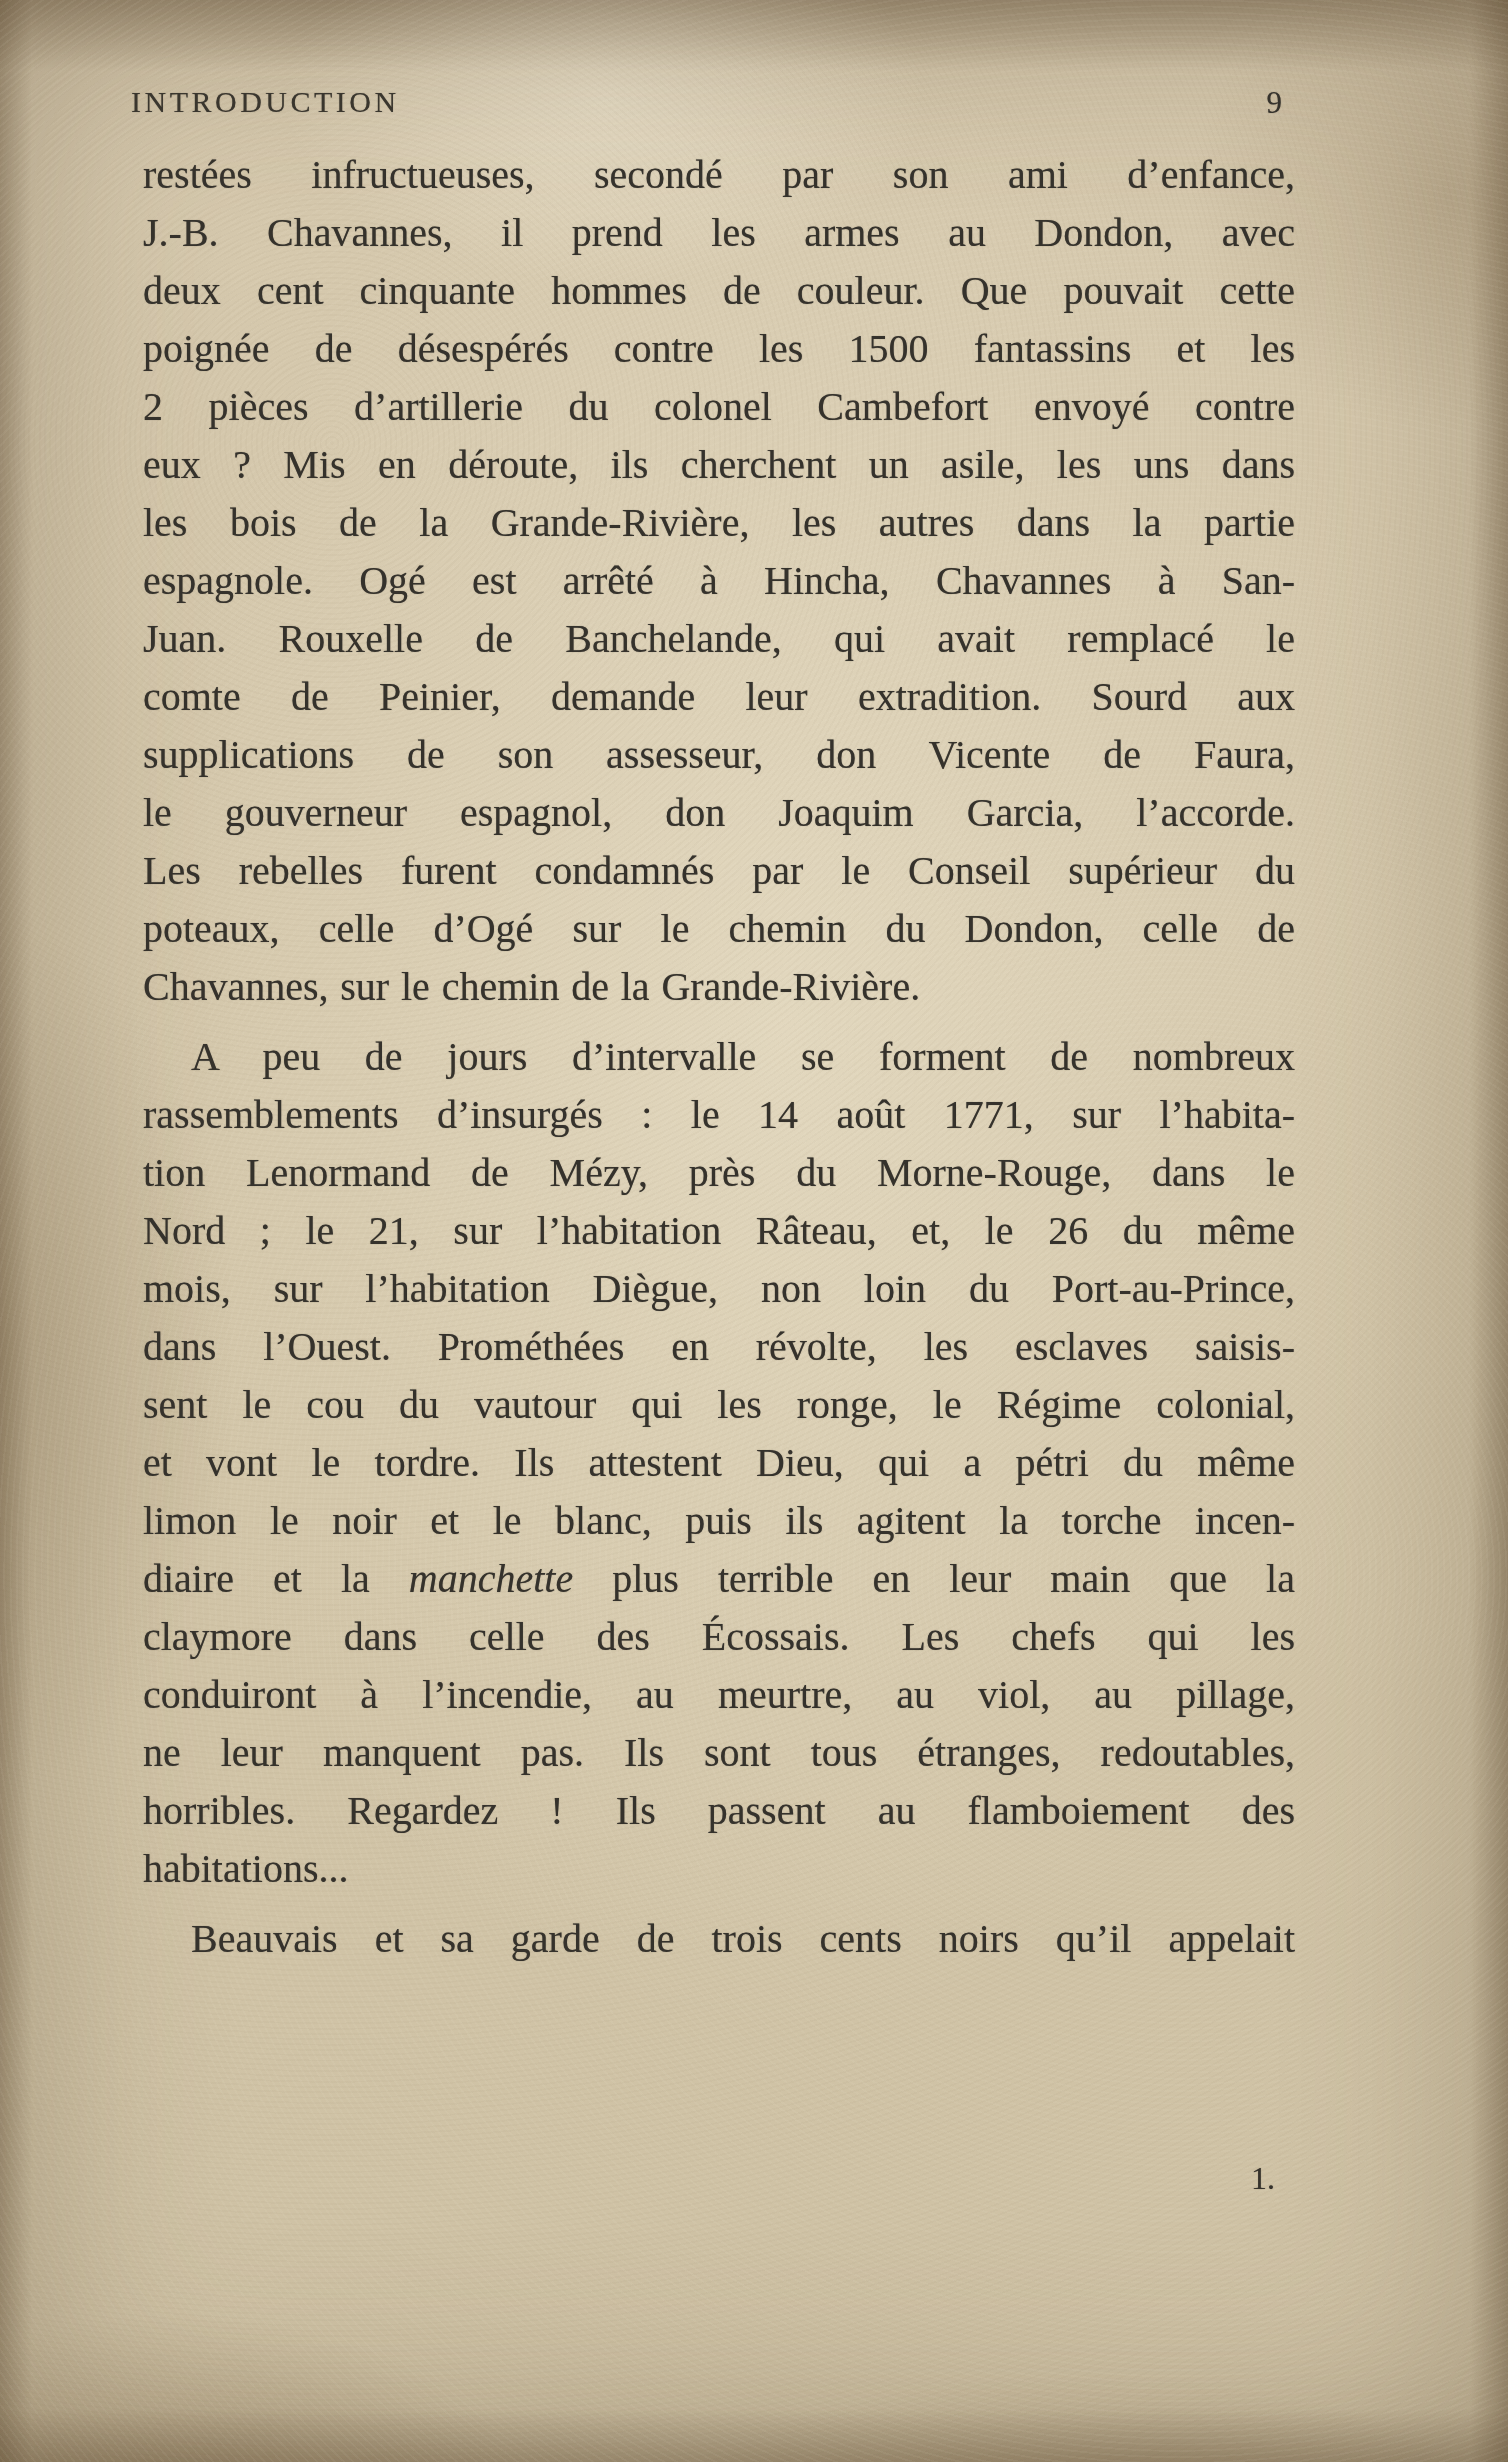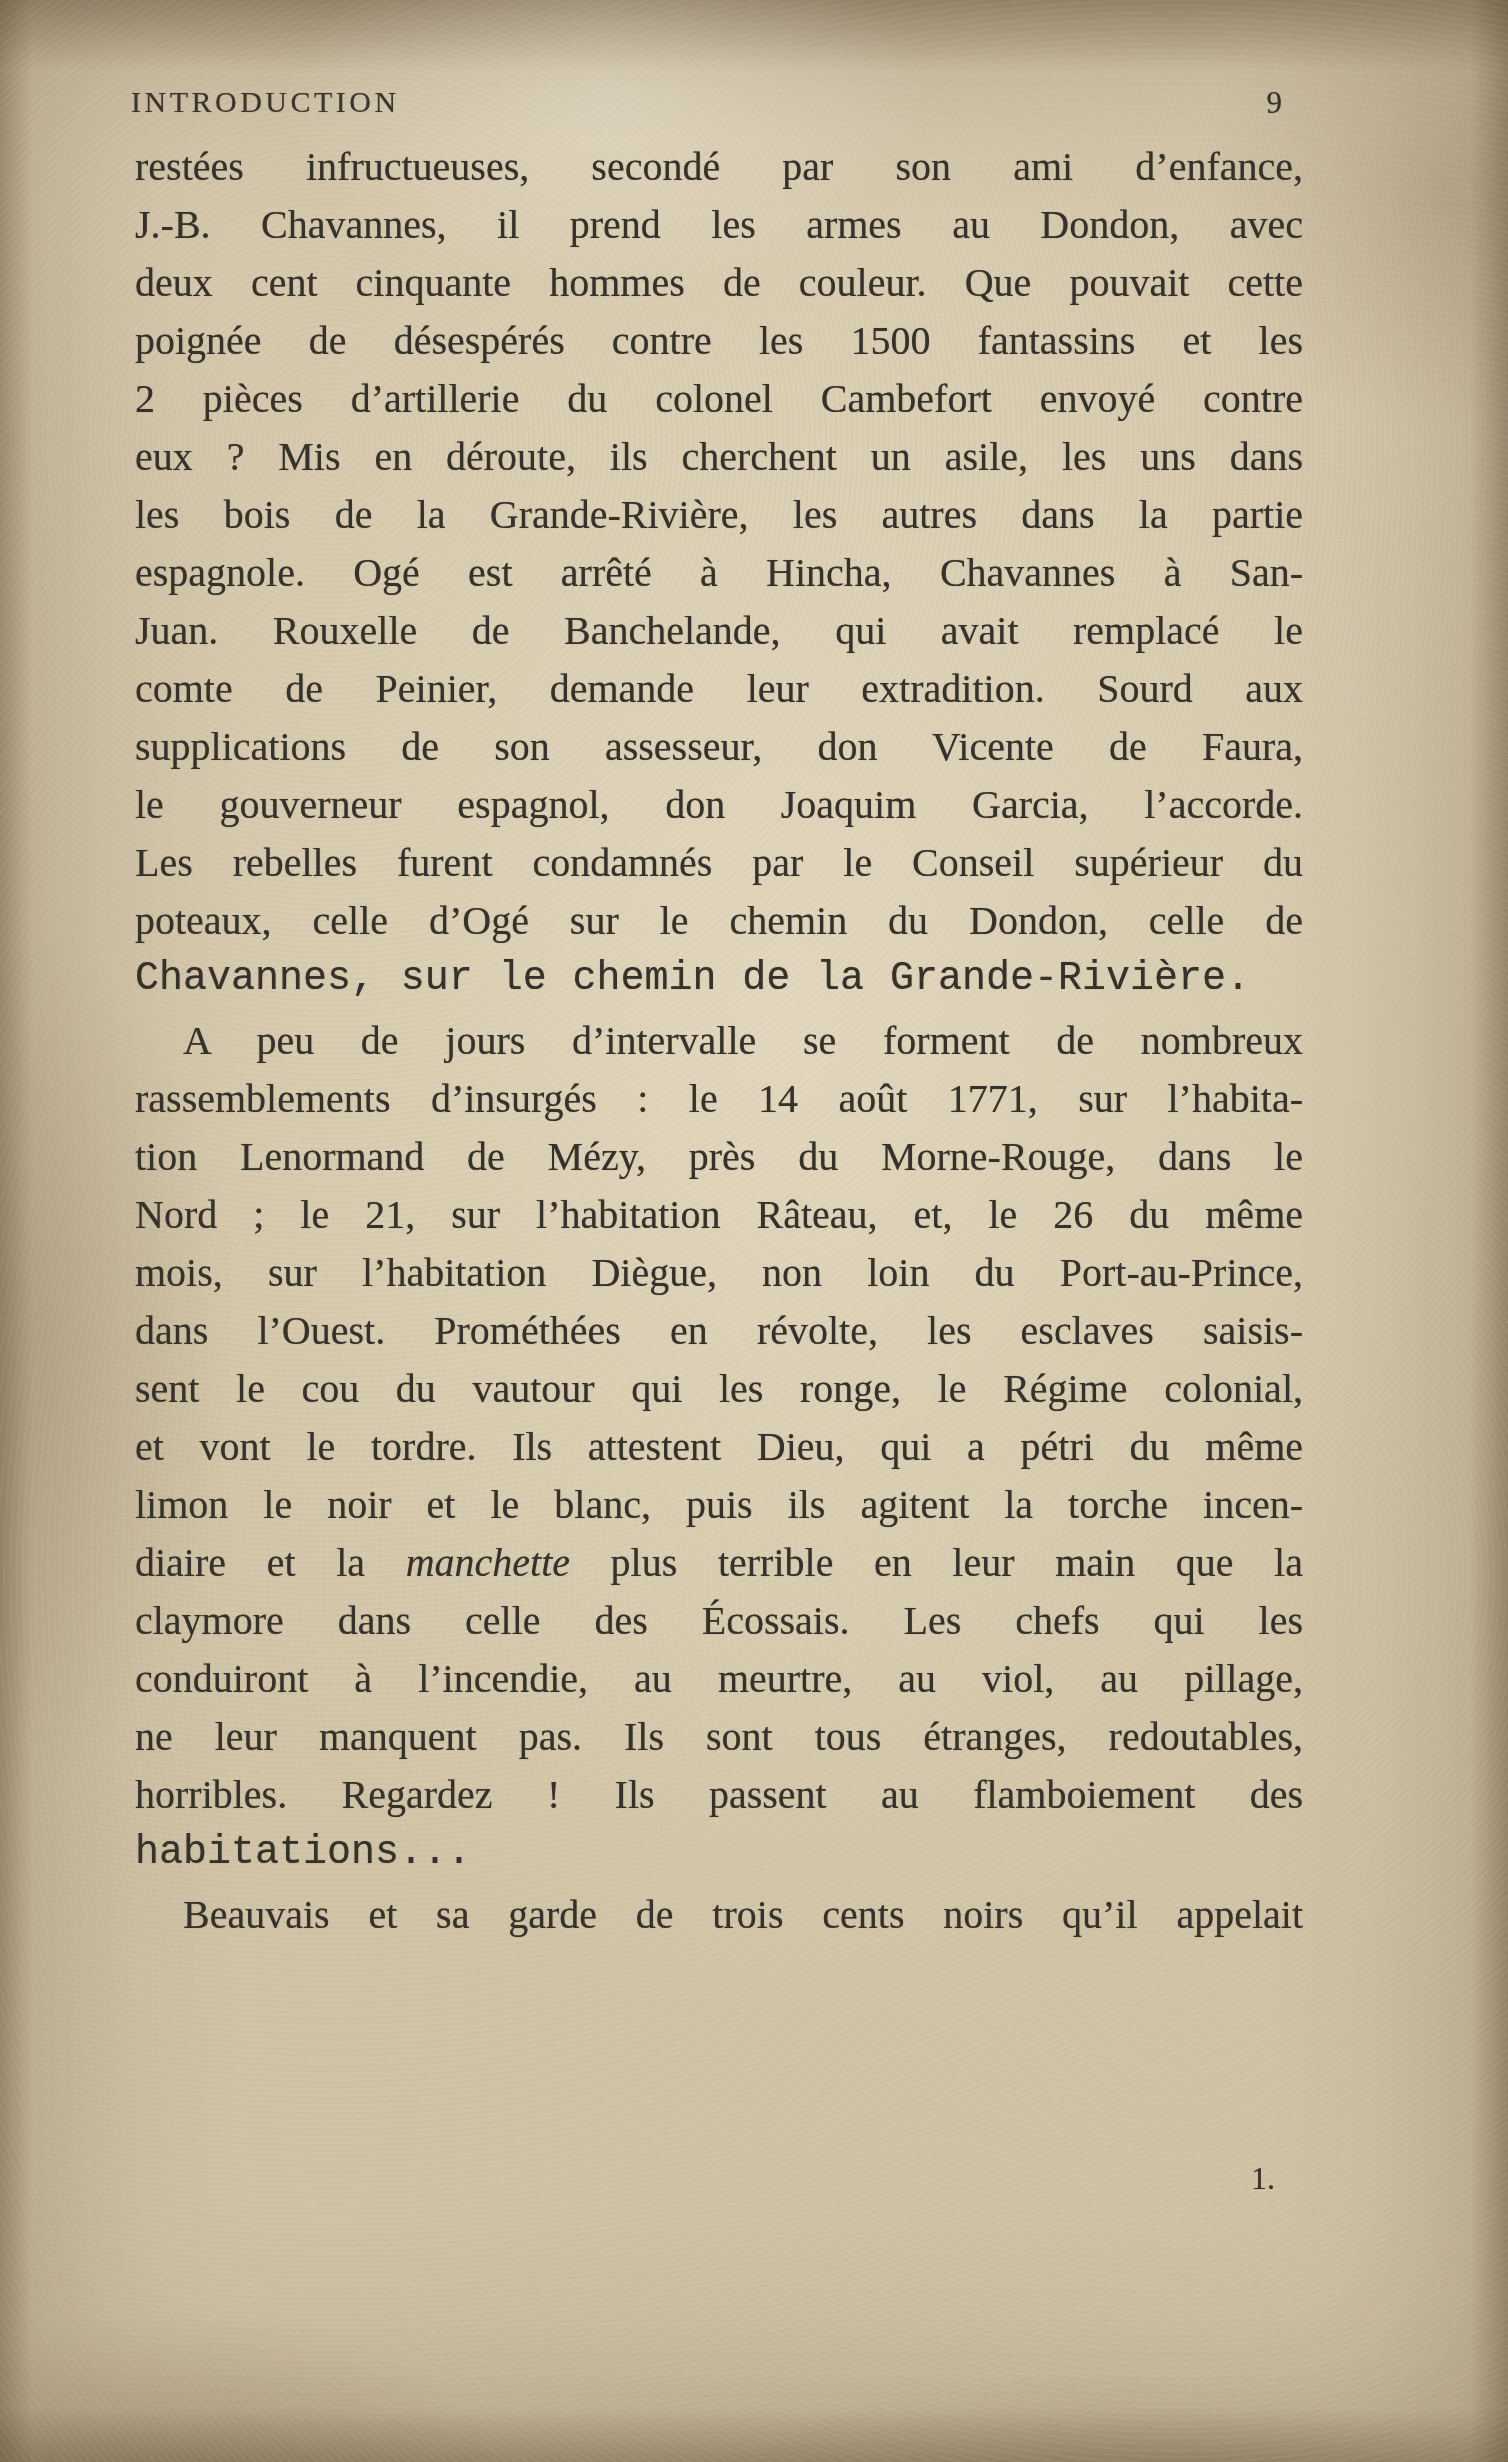--- a/index.html
+++ b/index.html
@@ -59,7 +59,7 @@
     text-shadow: 0 0 0.9px rgba(52,48,40,0.55);
     word-spacing: 1.8px;
   }
-  .paragraph { margin: 4px; }
+  .paragraph { margin: 12px; }
   .line { text-align: justify; text-align-last: justify; }
   .line.endline { text-align-last: left; font-family: Liberation Mono, monospace; }
   .line.indent { text-indent: 48px; }

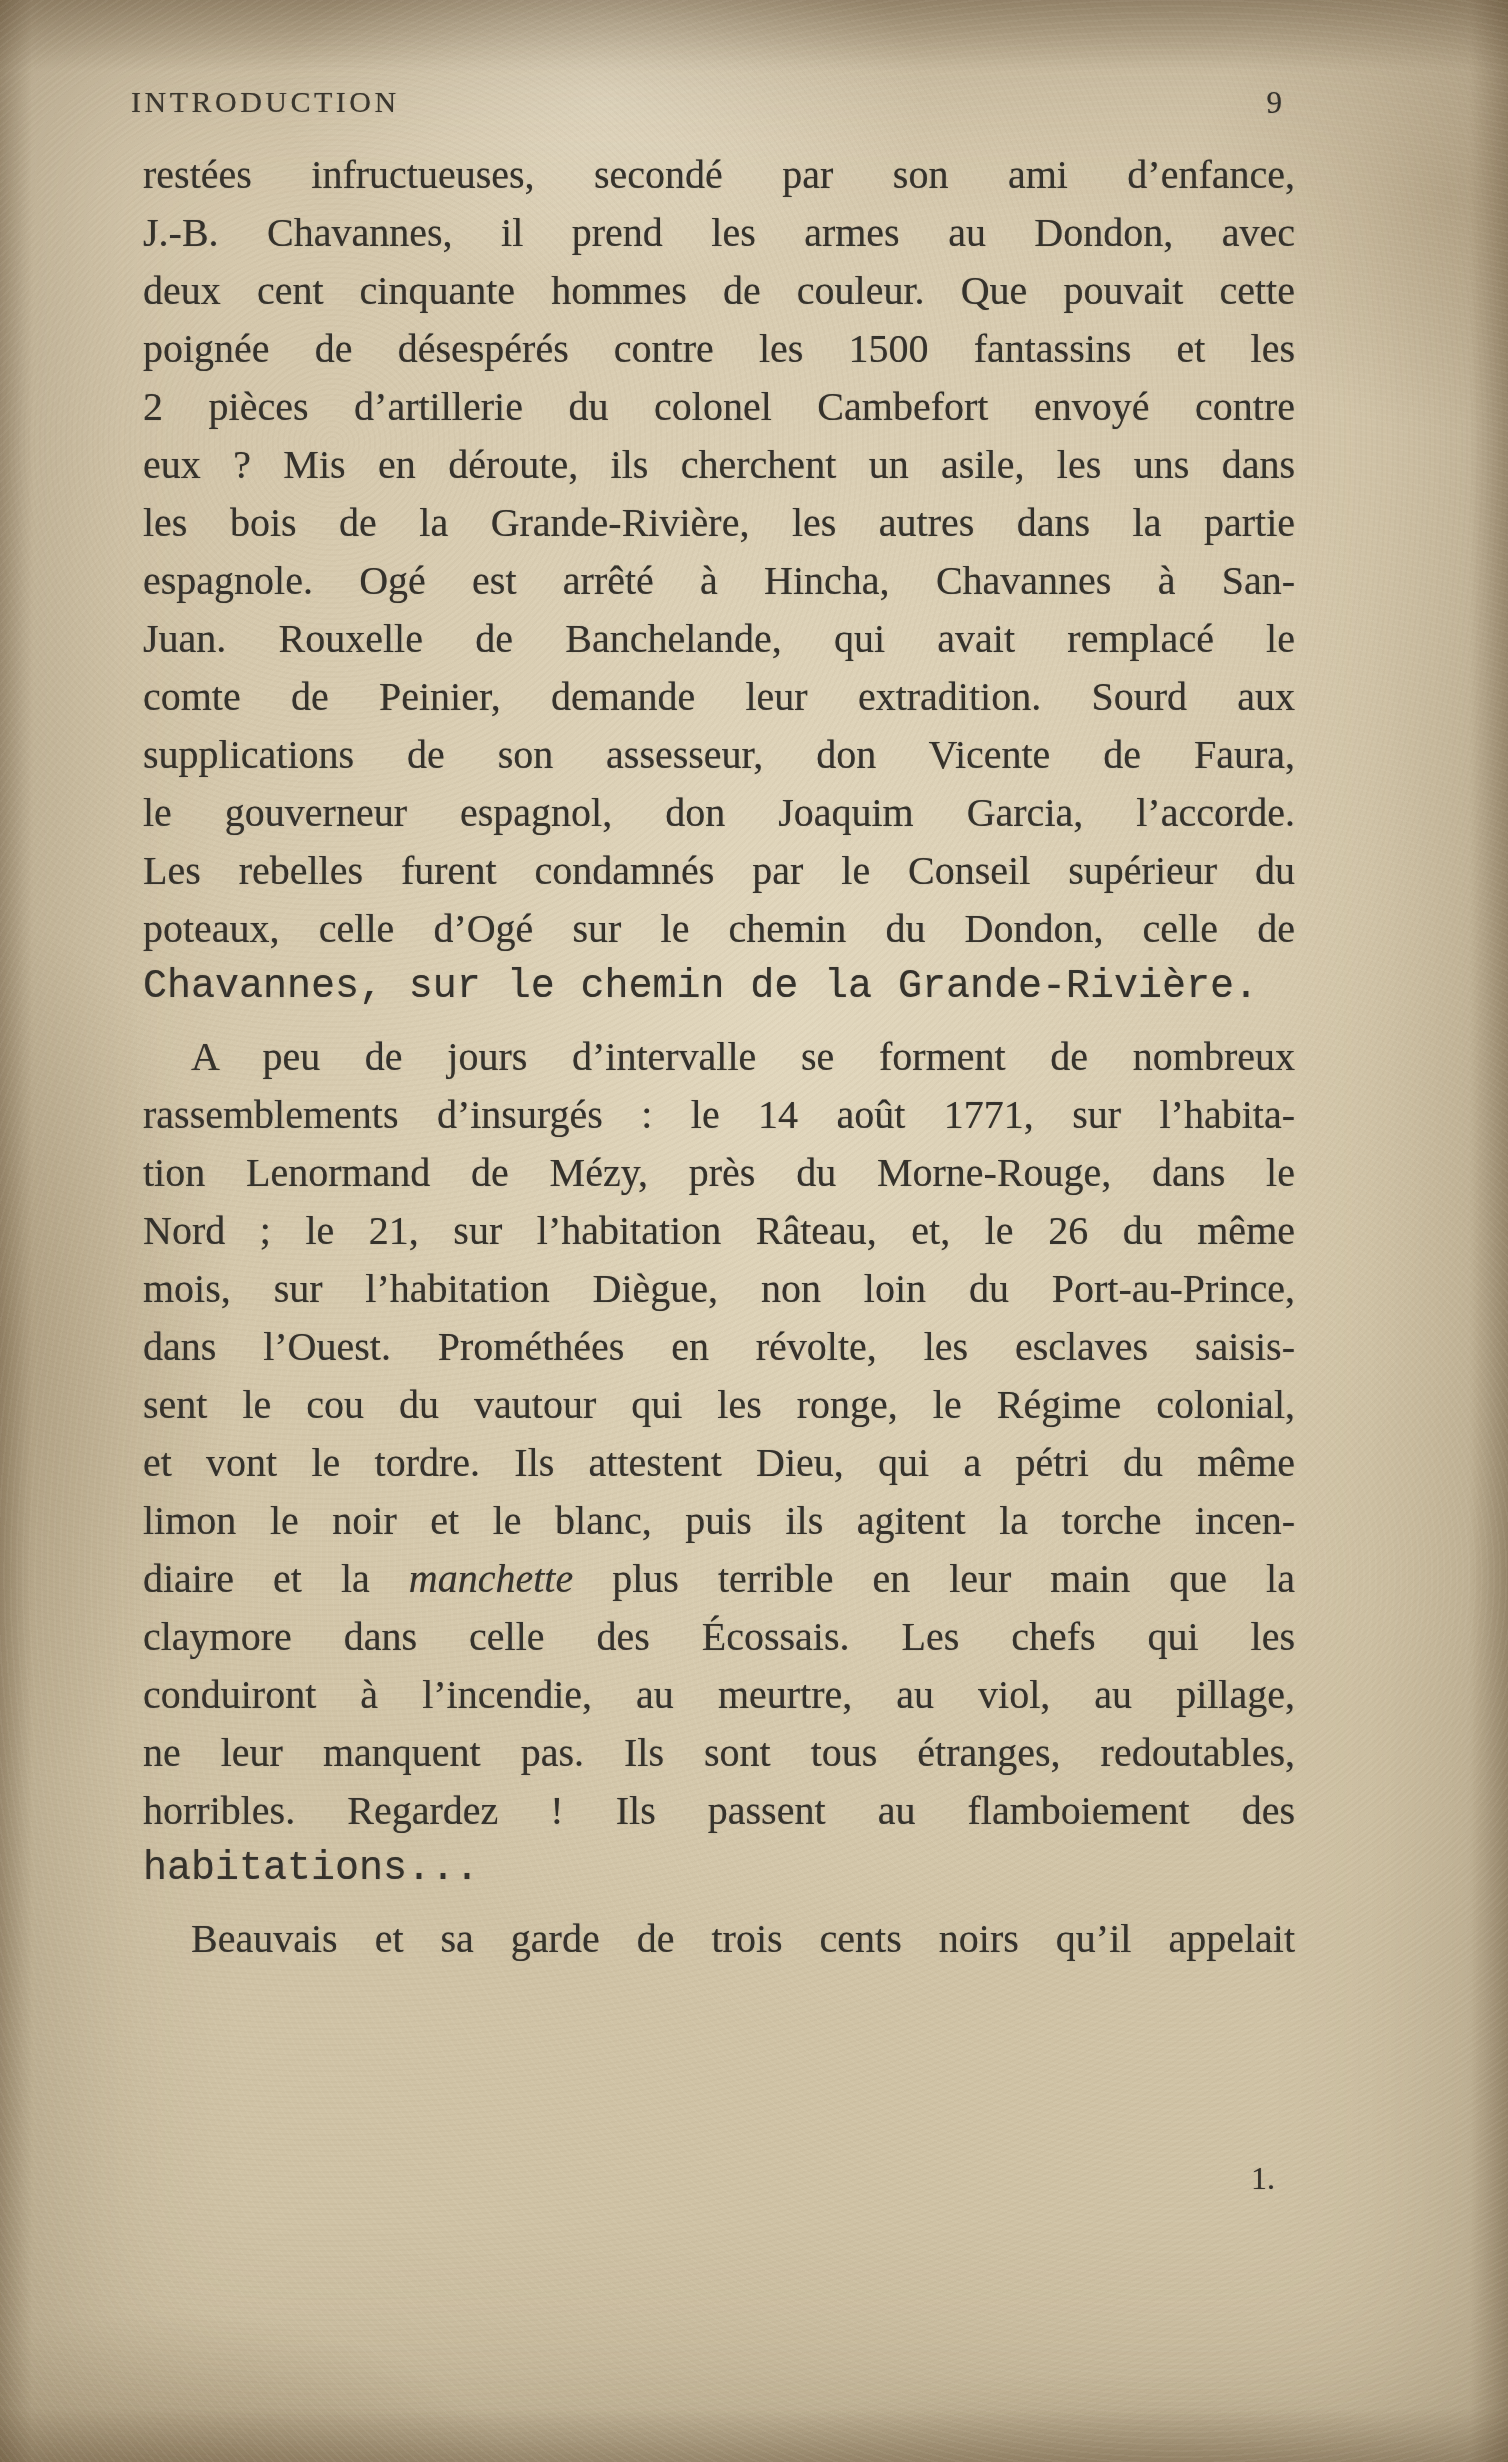--- a/index.html
+++ b/index.html
@@ -61,7 +61,7 @@
   }
   .paragraph { margin: 12px; }
   .line { text-align: justify; text-align-last: justify; }
-  .line.endline { text-align-last: left; font-family: Liberation Mono, monospace; }
+  .line.endline { text-align-last: left; }
   .line.indent { text-indent: 48px; }
   .line em { }
 

